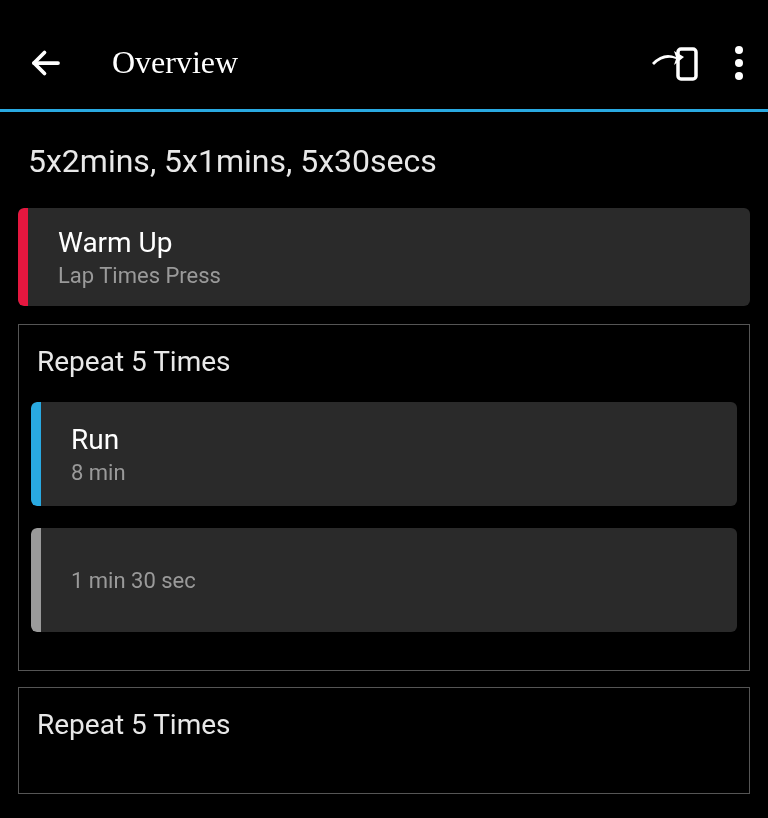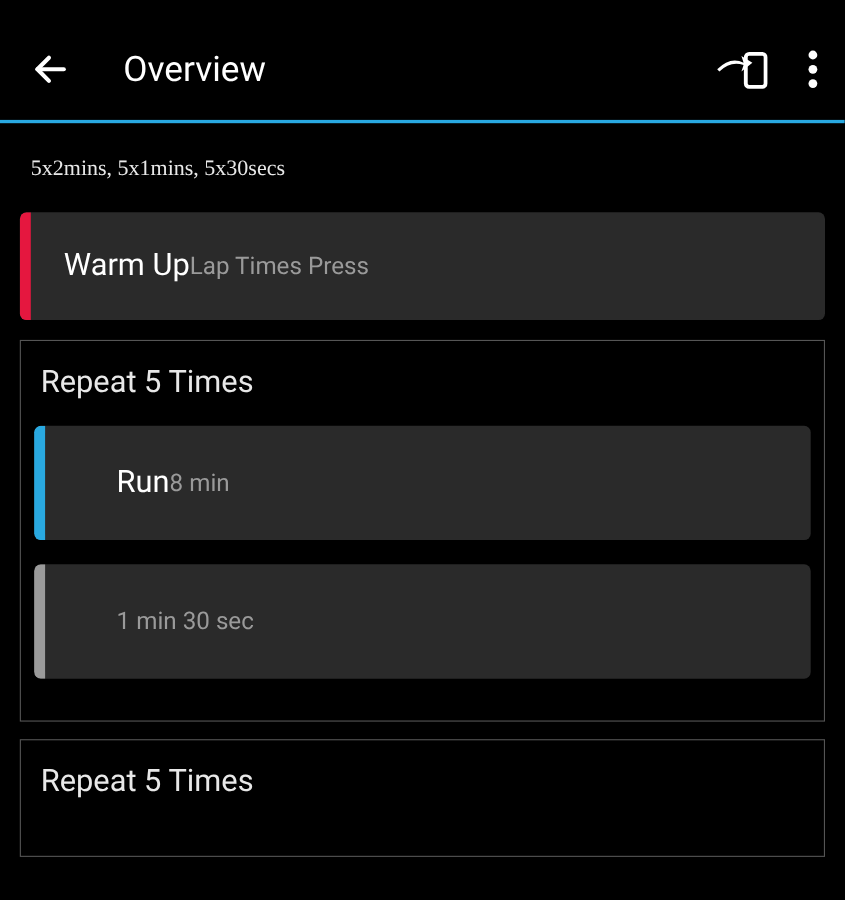--- a/index.html
+++ b/index.html
@@ -35,6 +35,7 @@
       font-weight: 400;
       margin-left: 44px;
       flex: 1;
+      font-family: Liberation Serif, serif;
     }
     .header-actions {
       display: flex;

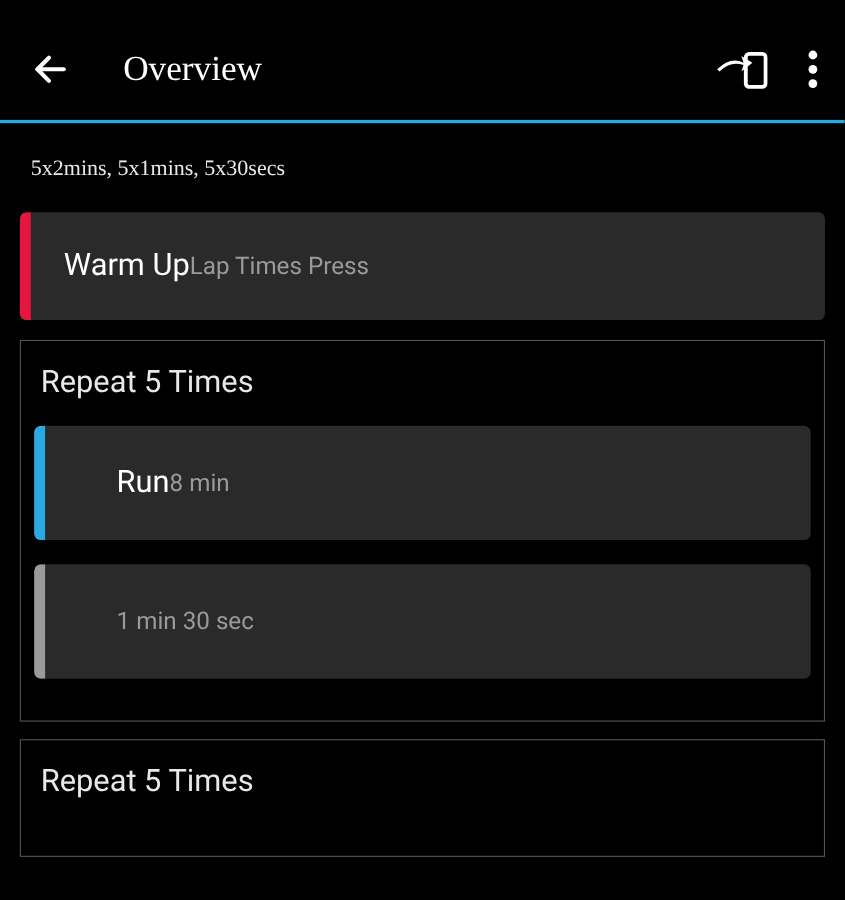--- a/index.html
+++ b/index.html
@@ -51,11 +51,10 @@
       padding: 30px 18px 0 18px;
     }
     .workout-summary {
-      font-size: 20px;
+      font-size: 32px;
       color: #e8e8e8;
       margin-bottom: 28px;
       padding-left: 10px;
-      font-family: Liberation Serif, serif;
     }
     .step-card {
       display: flex;

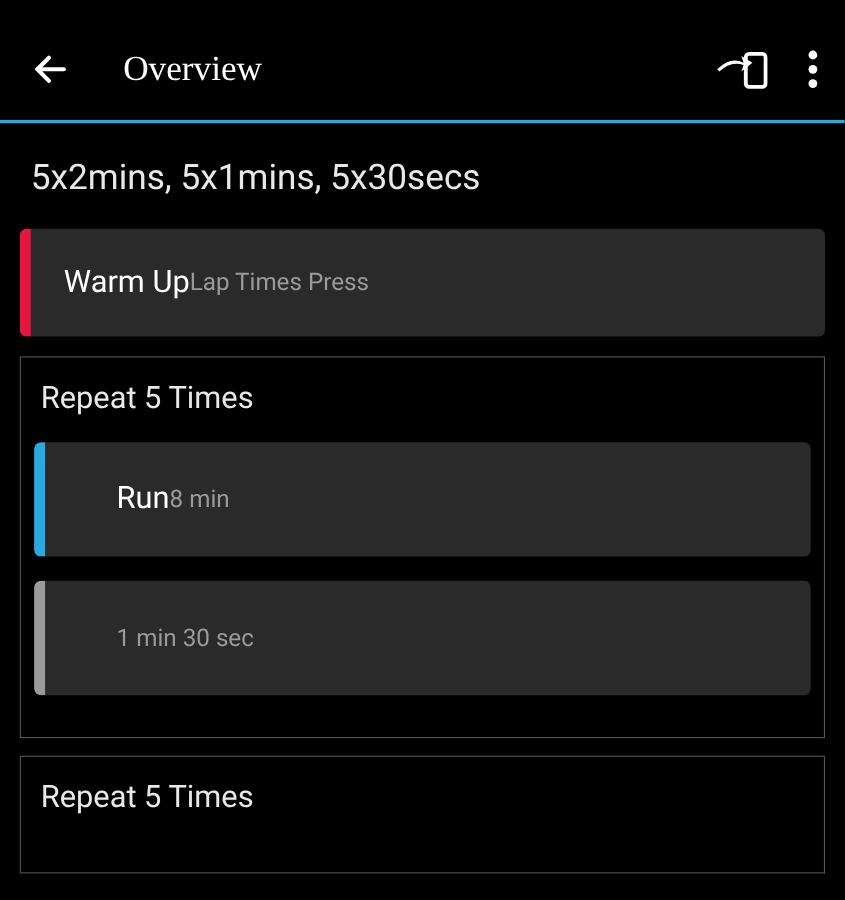--- a/index.html
+++ b/index.html
@@ -76,9 +76,8 @@
     .step-body {
       padding: 18px 0 18px 30px;
       display: flex;
-      flex-direction: row;
+      flex-direction: column;
       justify-content: center;
-      align-items: center;
     }
     .step-title {
       font-size: 28px;

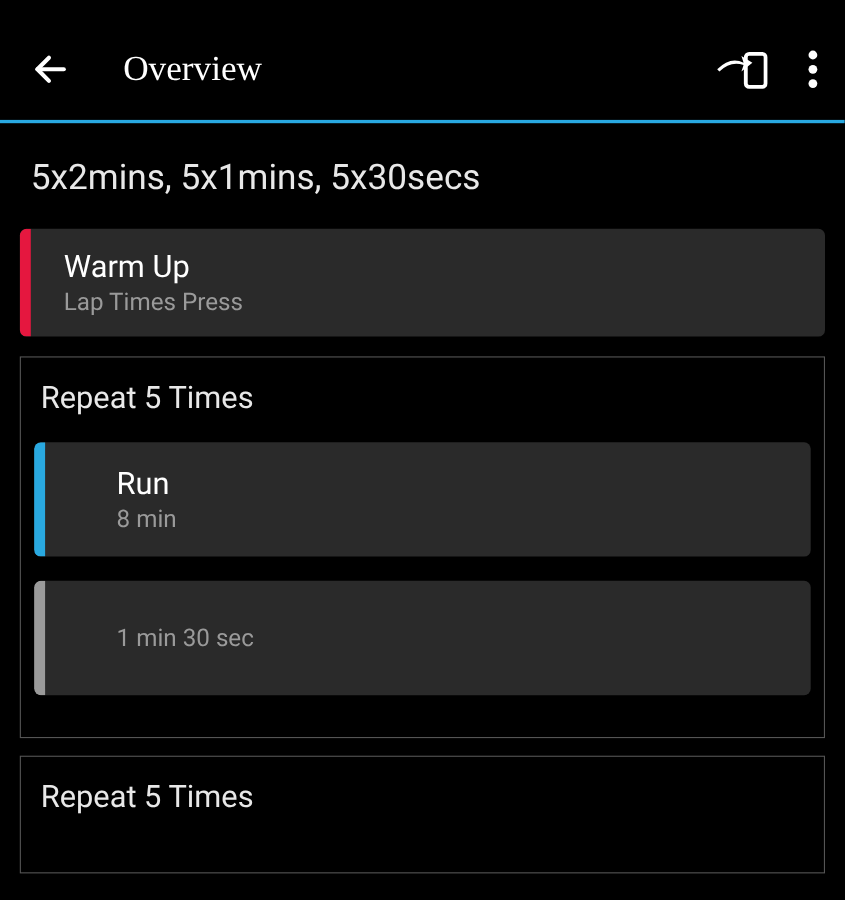--- a/index.html
+++ b/index.html
@@ -107,7 +107,6 @@
     }
     .step-card.in-group {
       min-height: 104px;
-      gap: 35px;
     }
   </style>
 </head>

